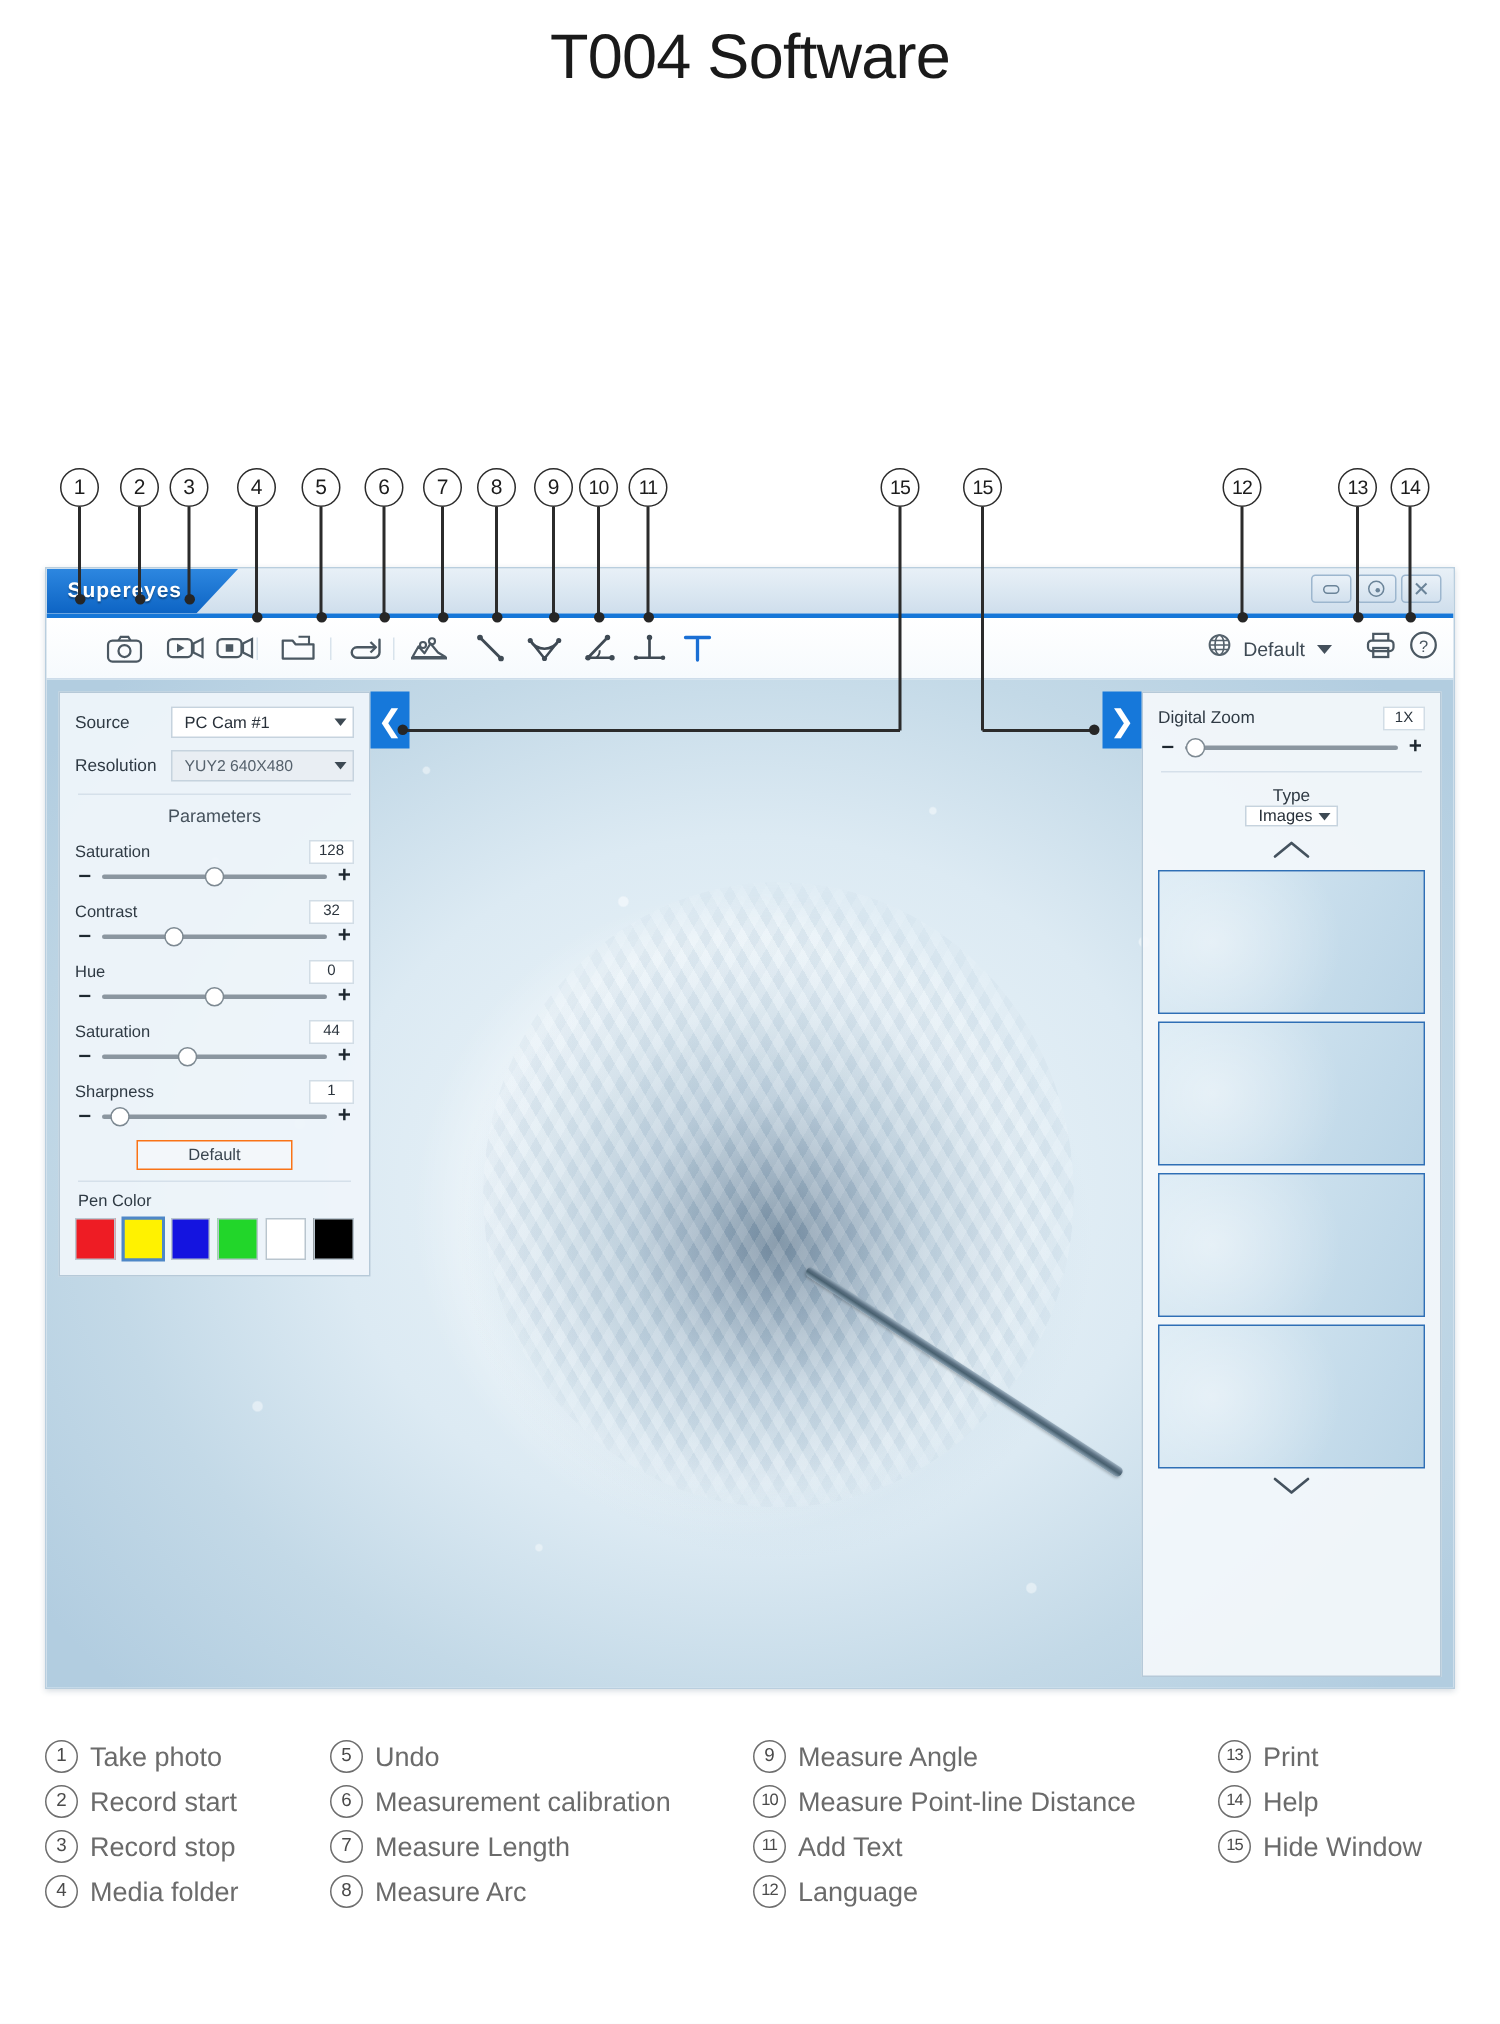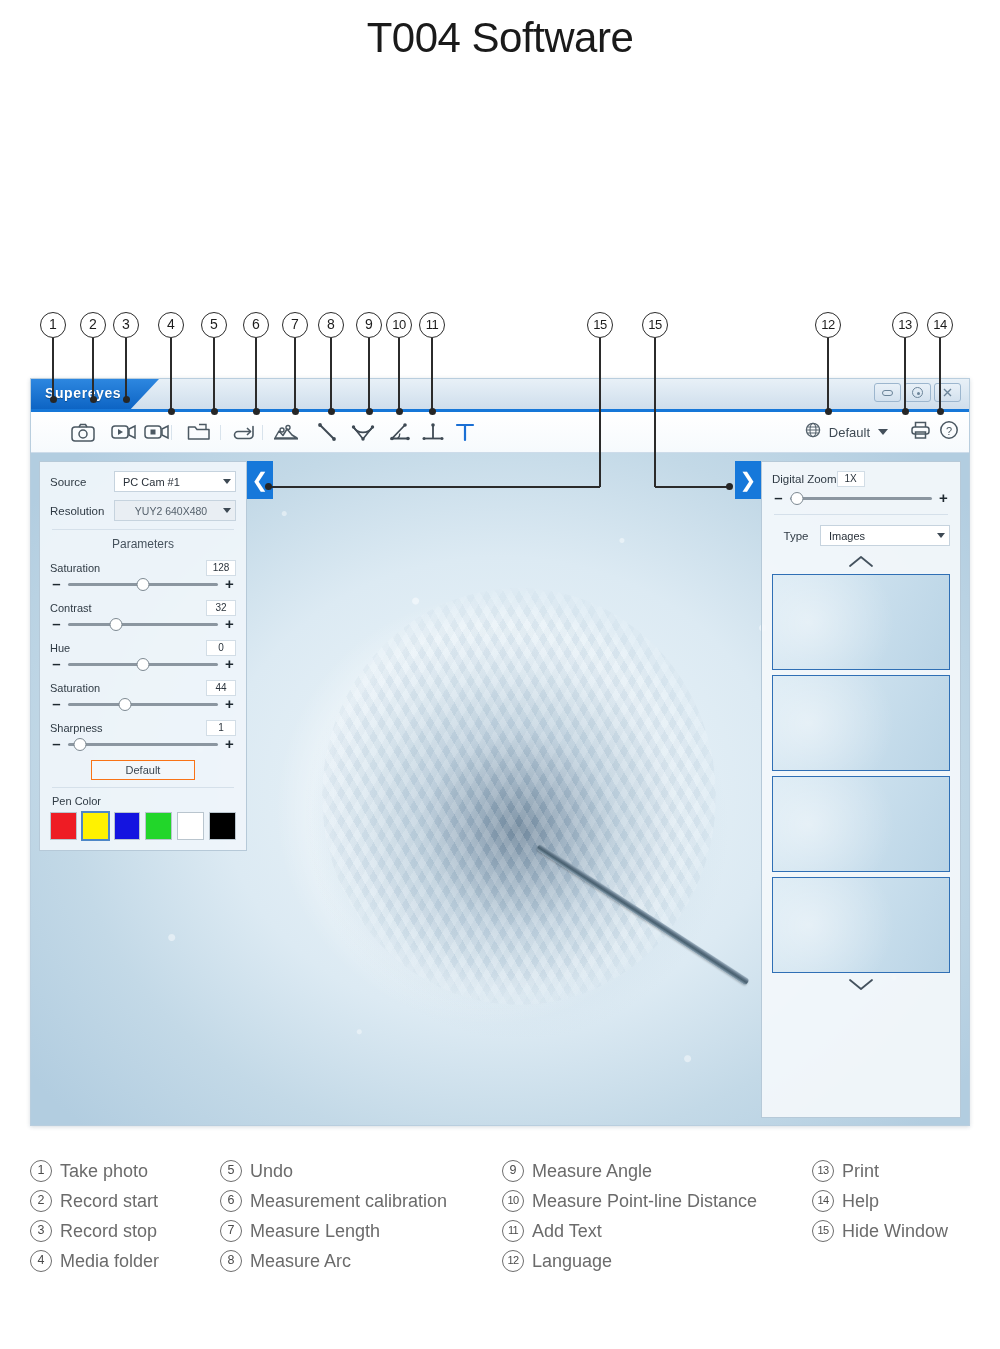--- a/index.html
+++ b/index.html
@@ -298,7 +298,7 @@
     padding: 9px 10px;
     z-index: 20;
   }
-  .dz-head { display: flex; align-items: center; margin-bottom: 6px; }
+  .dz-head { display: flex; align-items: center; justify-content: space-between; margin-bottom: 6px; gap: 15px; }
   .dz-label { font-size: 11.5px; color: #2f3a44; }
   .dz-val {
     min-width: 28px; height: 16px; background: #fff; border: 1px solid #d2dde6;

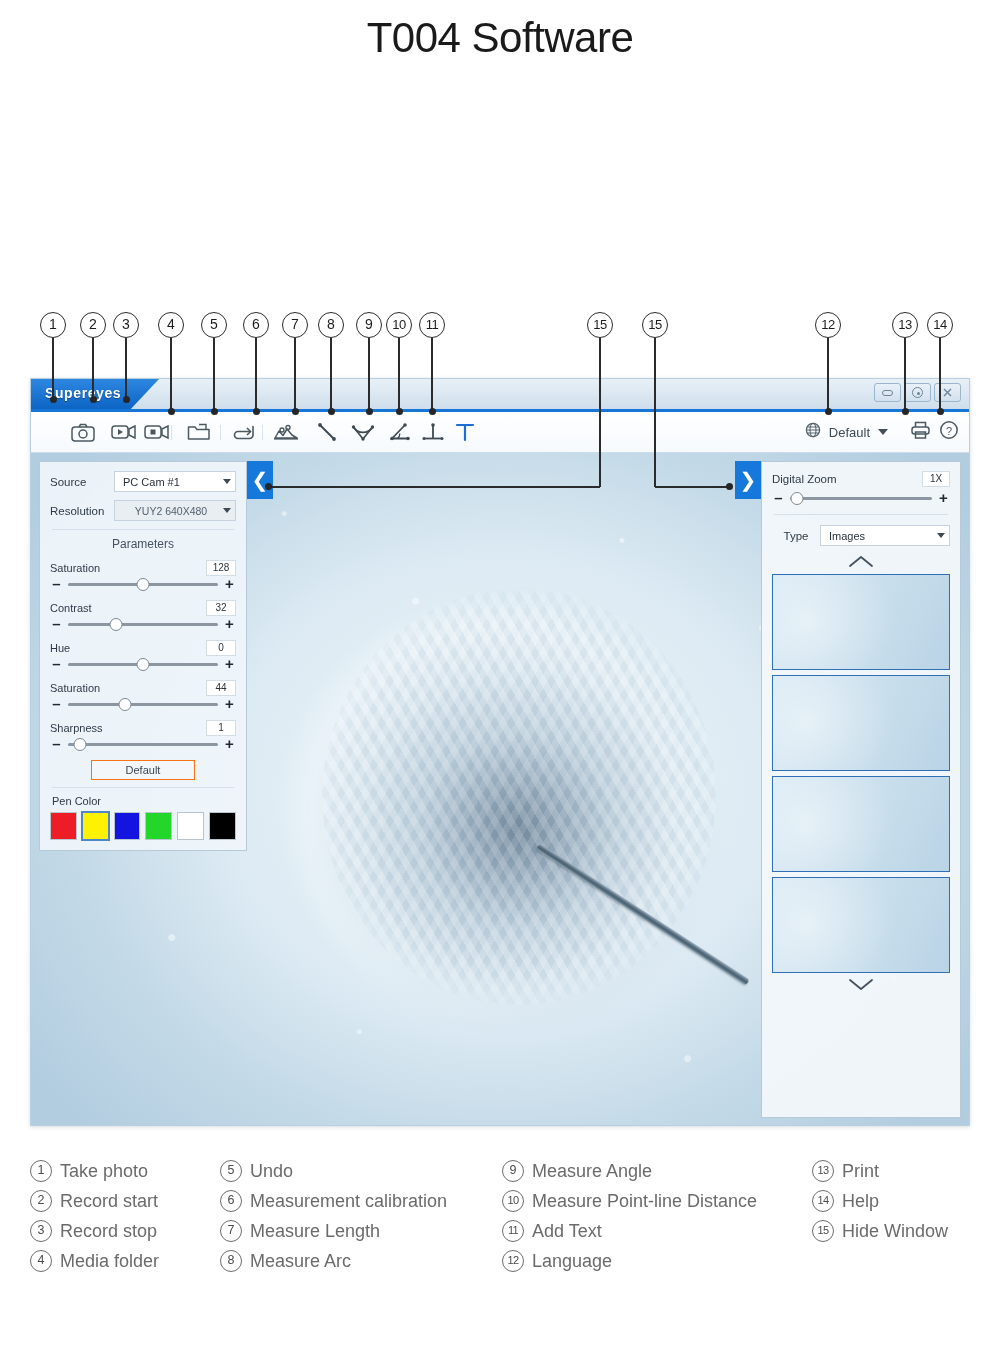--- a/index.html
+++ b/index.html
@@ -222,7 +222,7 @@
     color: #283039;
     position: relative;
   }
-  .combo.dim { background: #e9eef3; color: #55616c; font-size: 10.5px; text-align: center; }
+  .combo.dim { background: #e9eef3; color: #55616c; font-size: 10.5px; }
   .combo .cv { flex: 1; white-space: nowrap; overflow: hidden; }
   .caret {
     width: 0; height: 0;

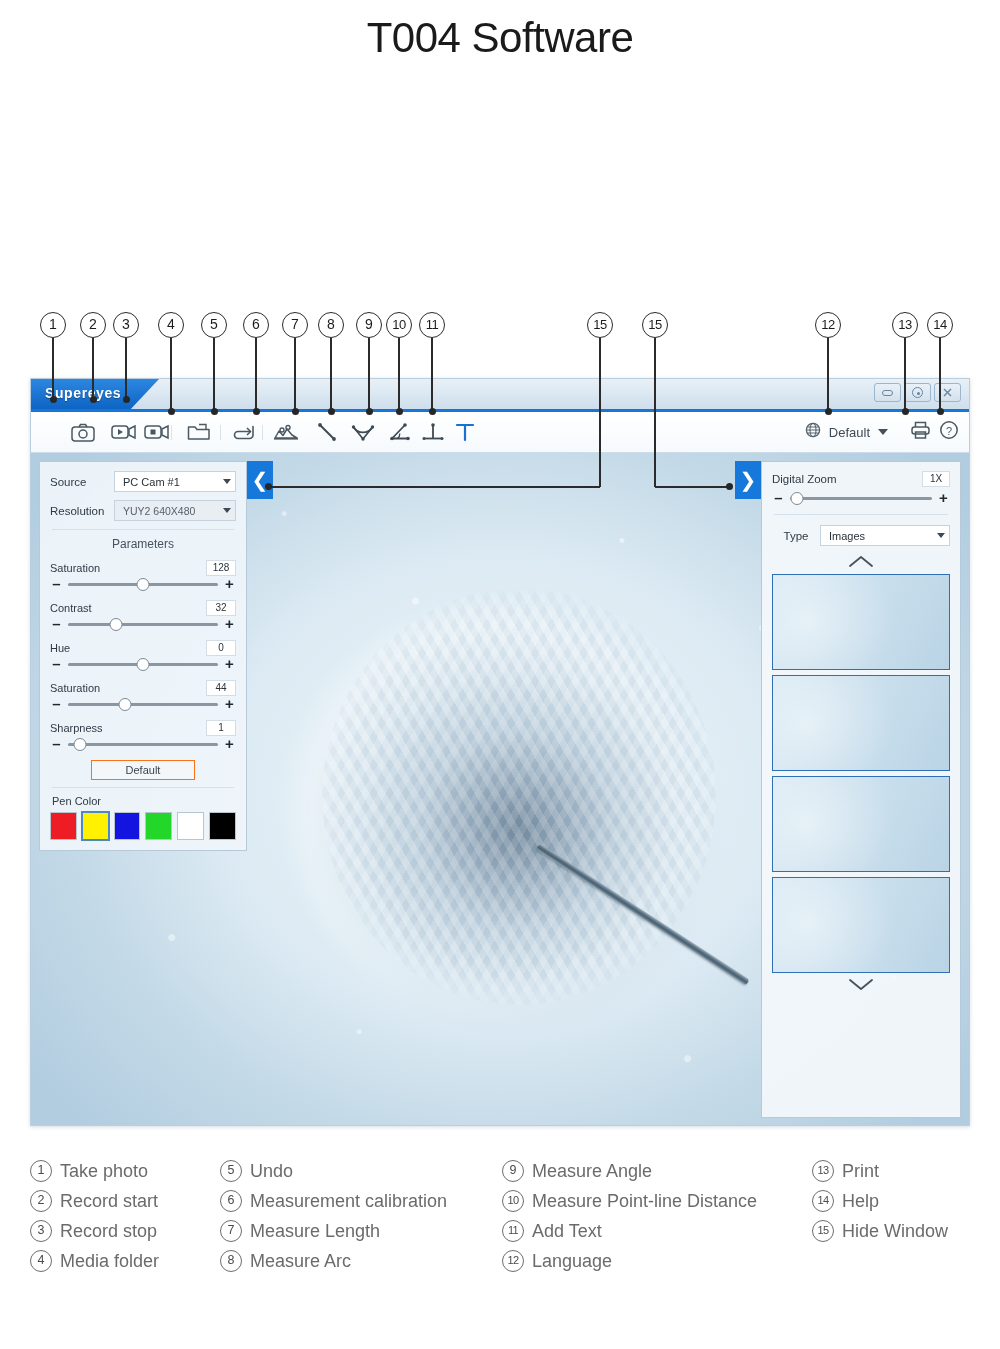--- a/index.html
+++ b/index.html
@@ -304,7 +304,7 @@
     min-width: 28px; height: 16px; background: #fff; border: 1px solid #d2dde6;
     font-size: 10px; color: #2b343d; text-align: center; line-height: 14px;
   }
-  .type-row { display: flex; align-items: center; margin: 10px 0 9px 0; }
+  .type-row { display: flex; align-items: center; margin: 10px 0 9px 0; flex-direction: column; }
   .type-label { font-size: 11.5px; color: #2f3a44; width: 48px; text-align: center; }
   .scroll-arrow {
     text-align: center; color: #44525e; font-size: 15px;

